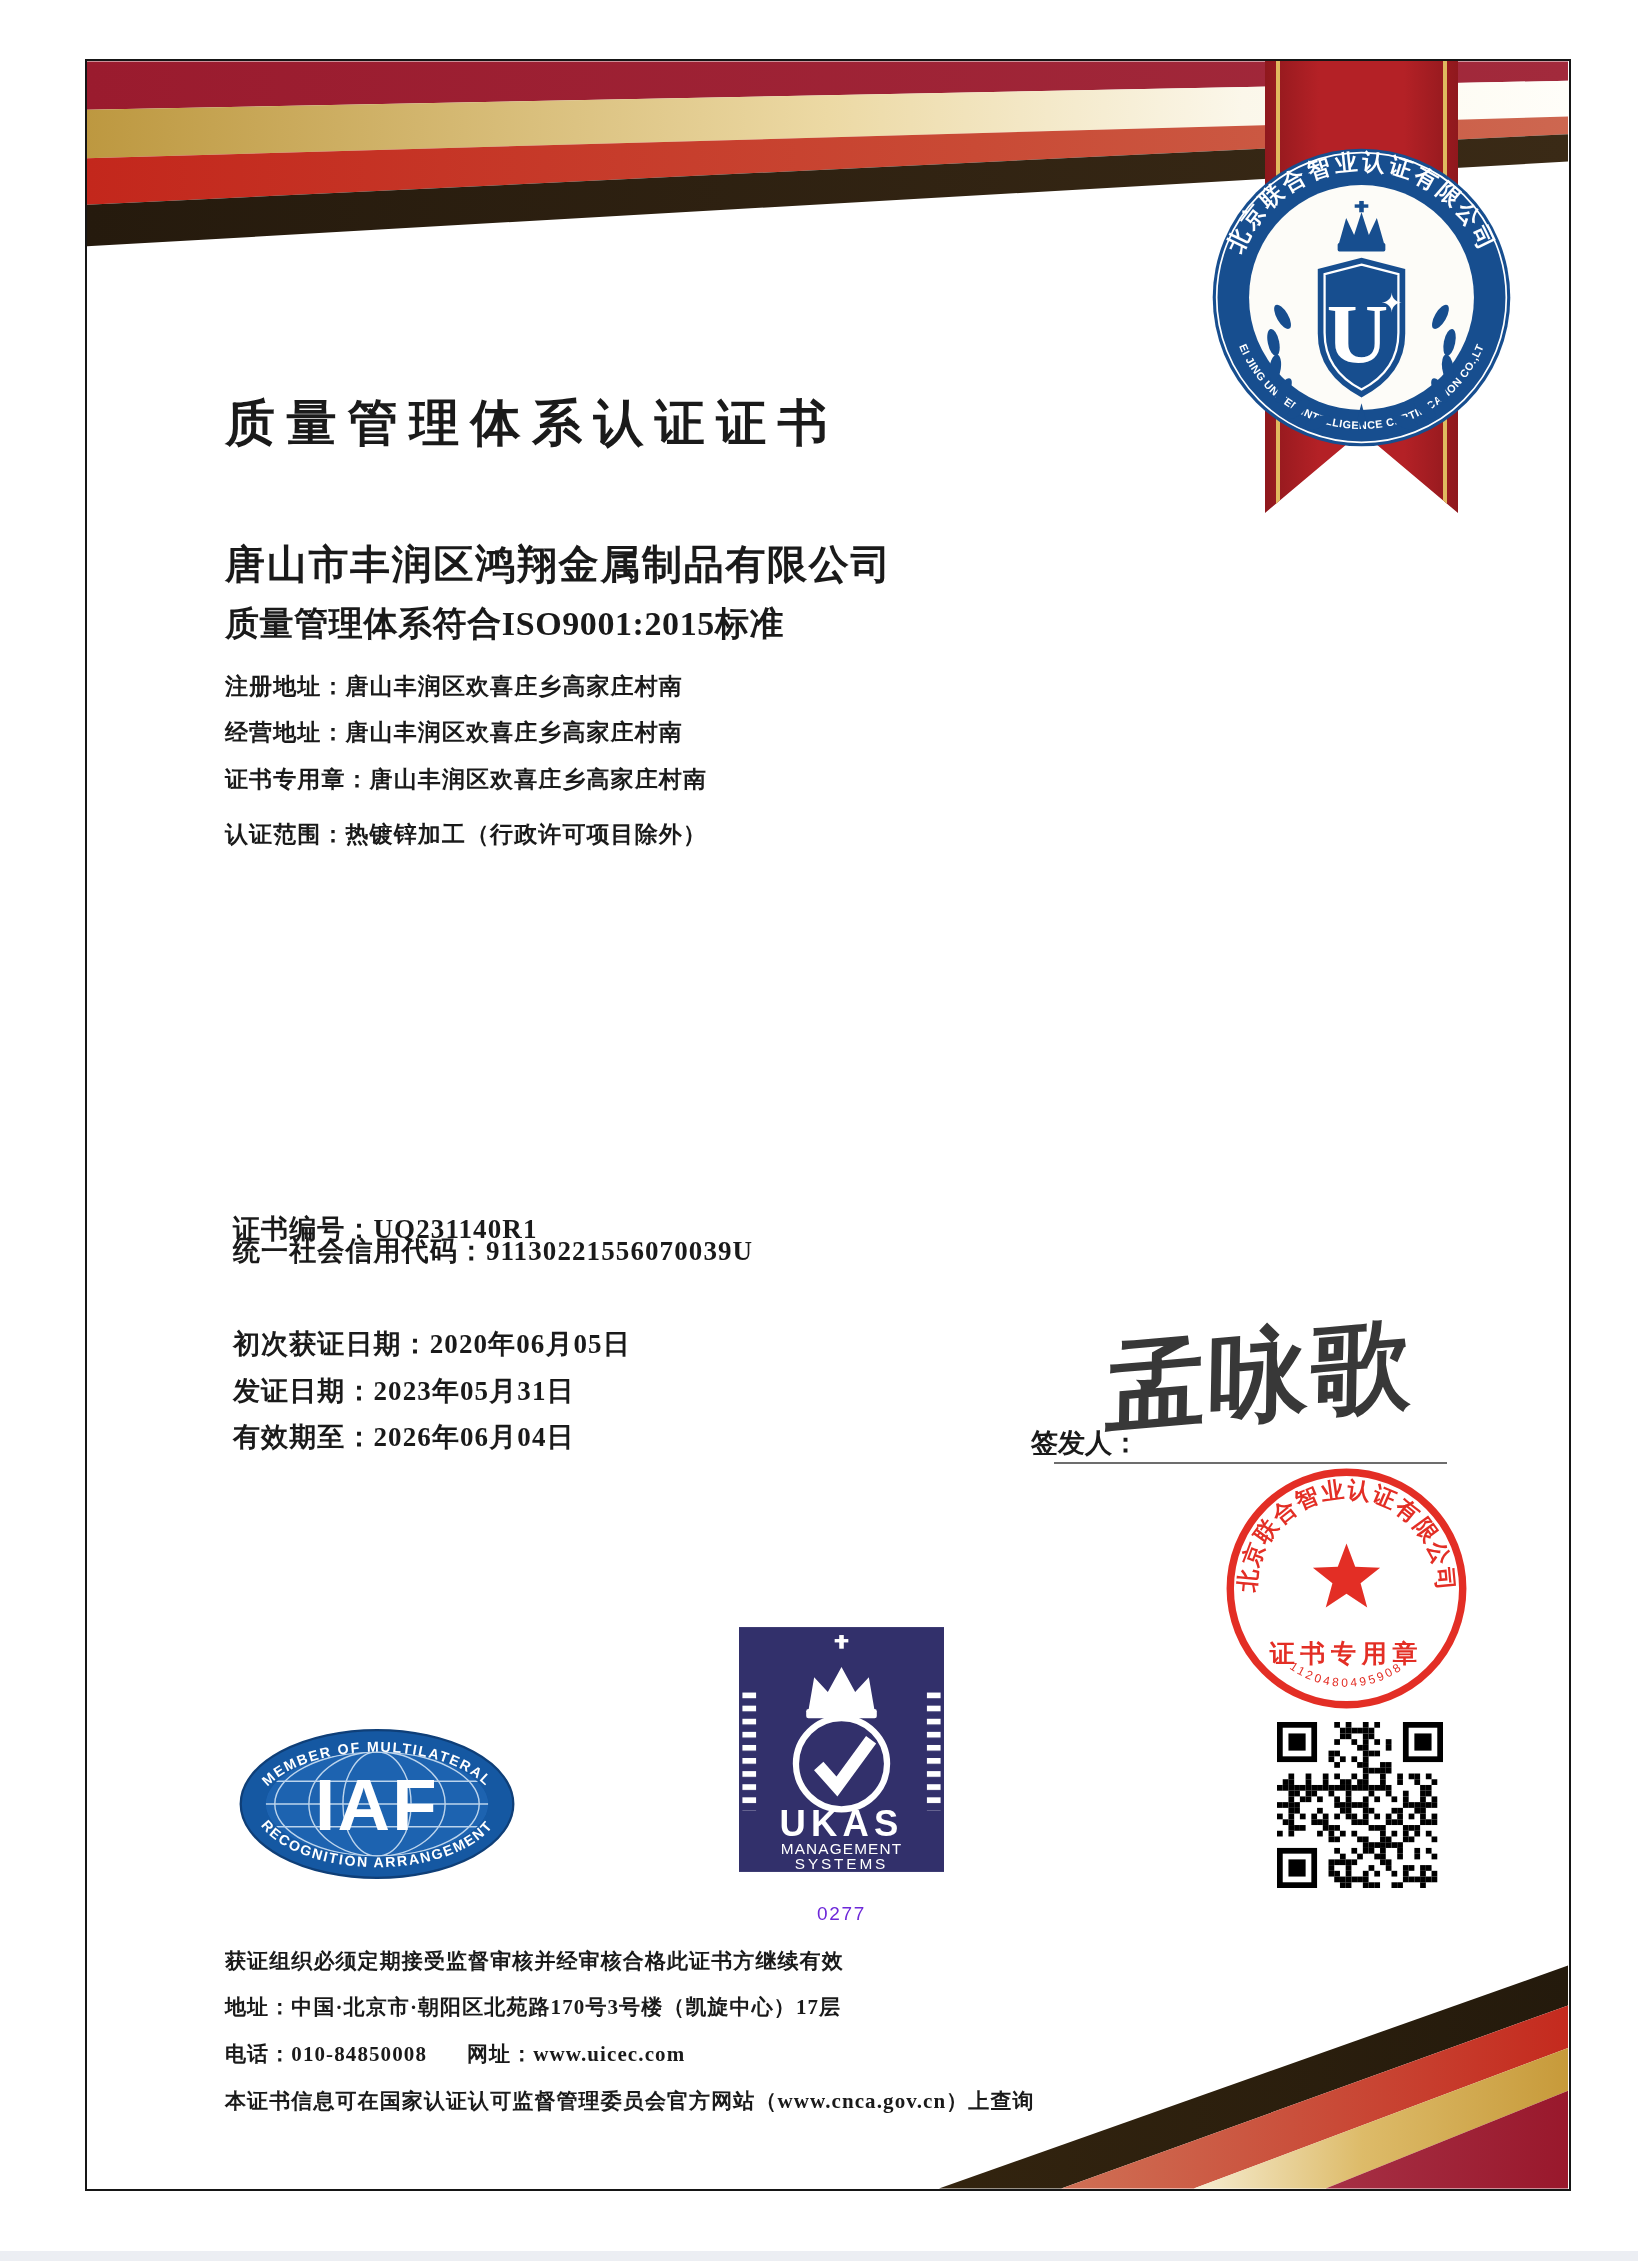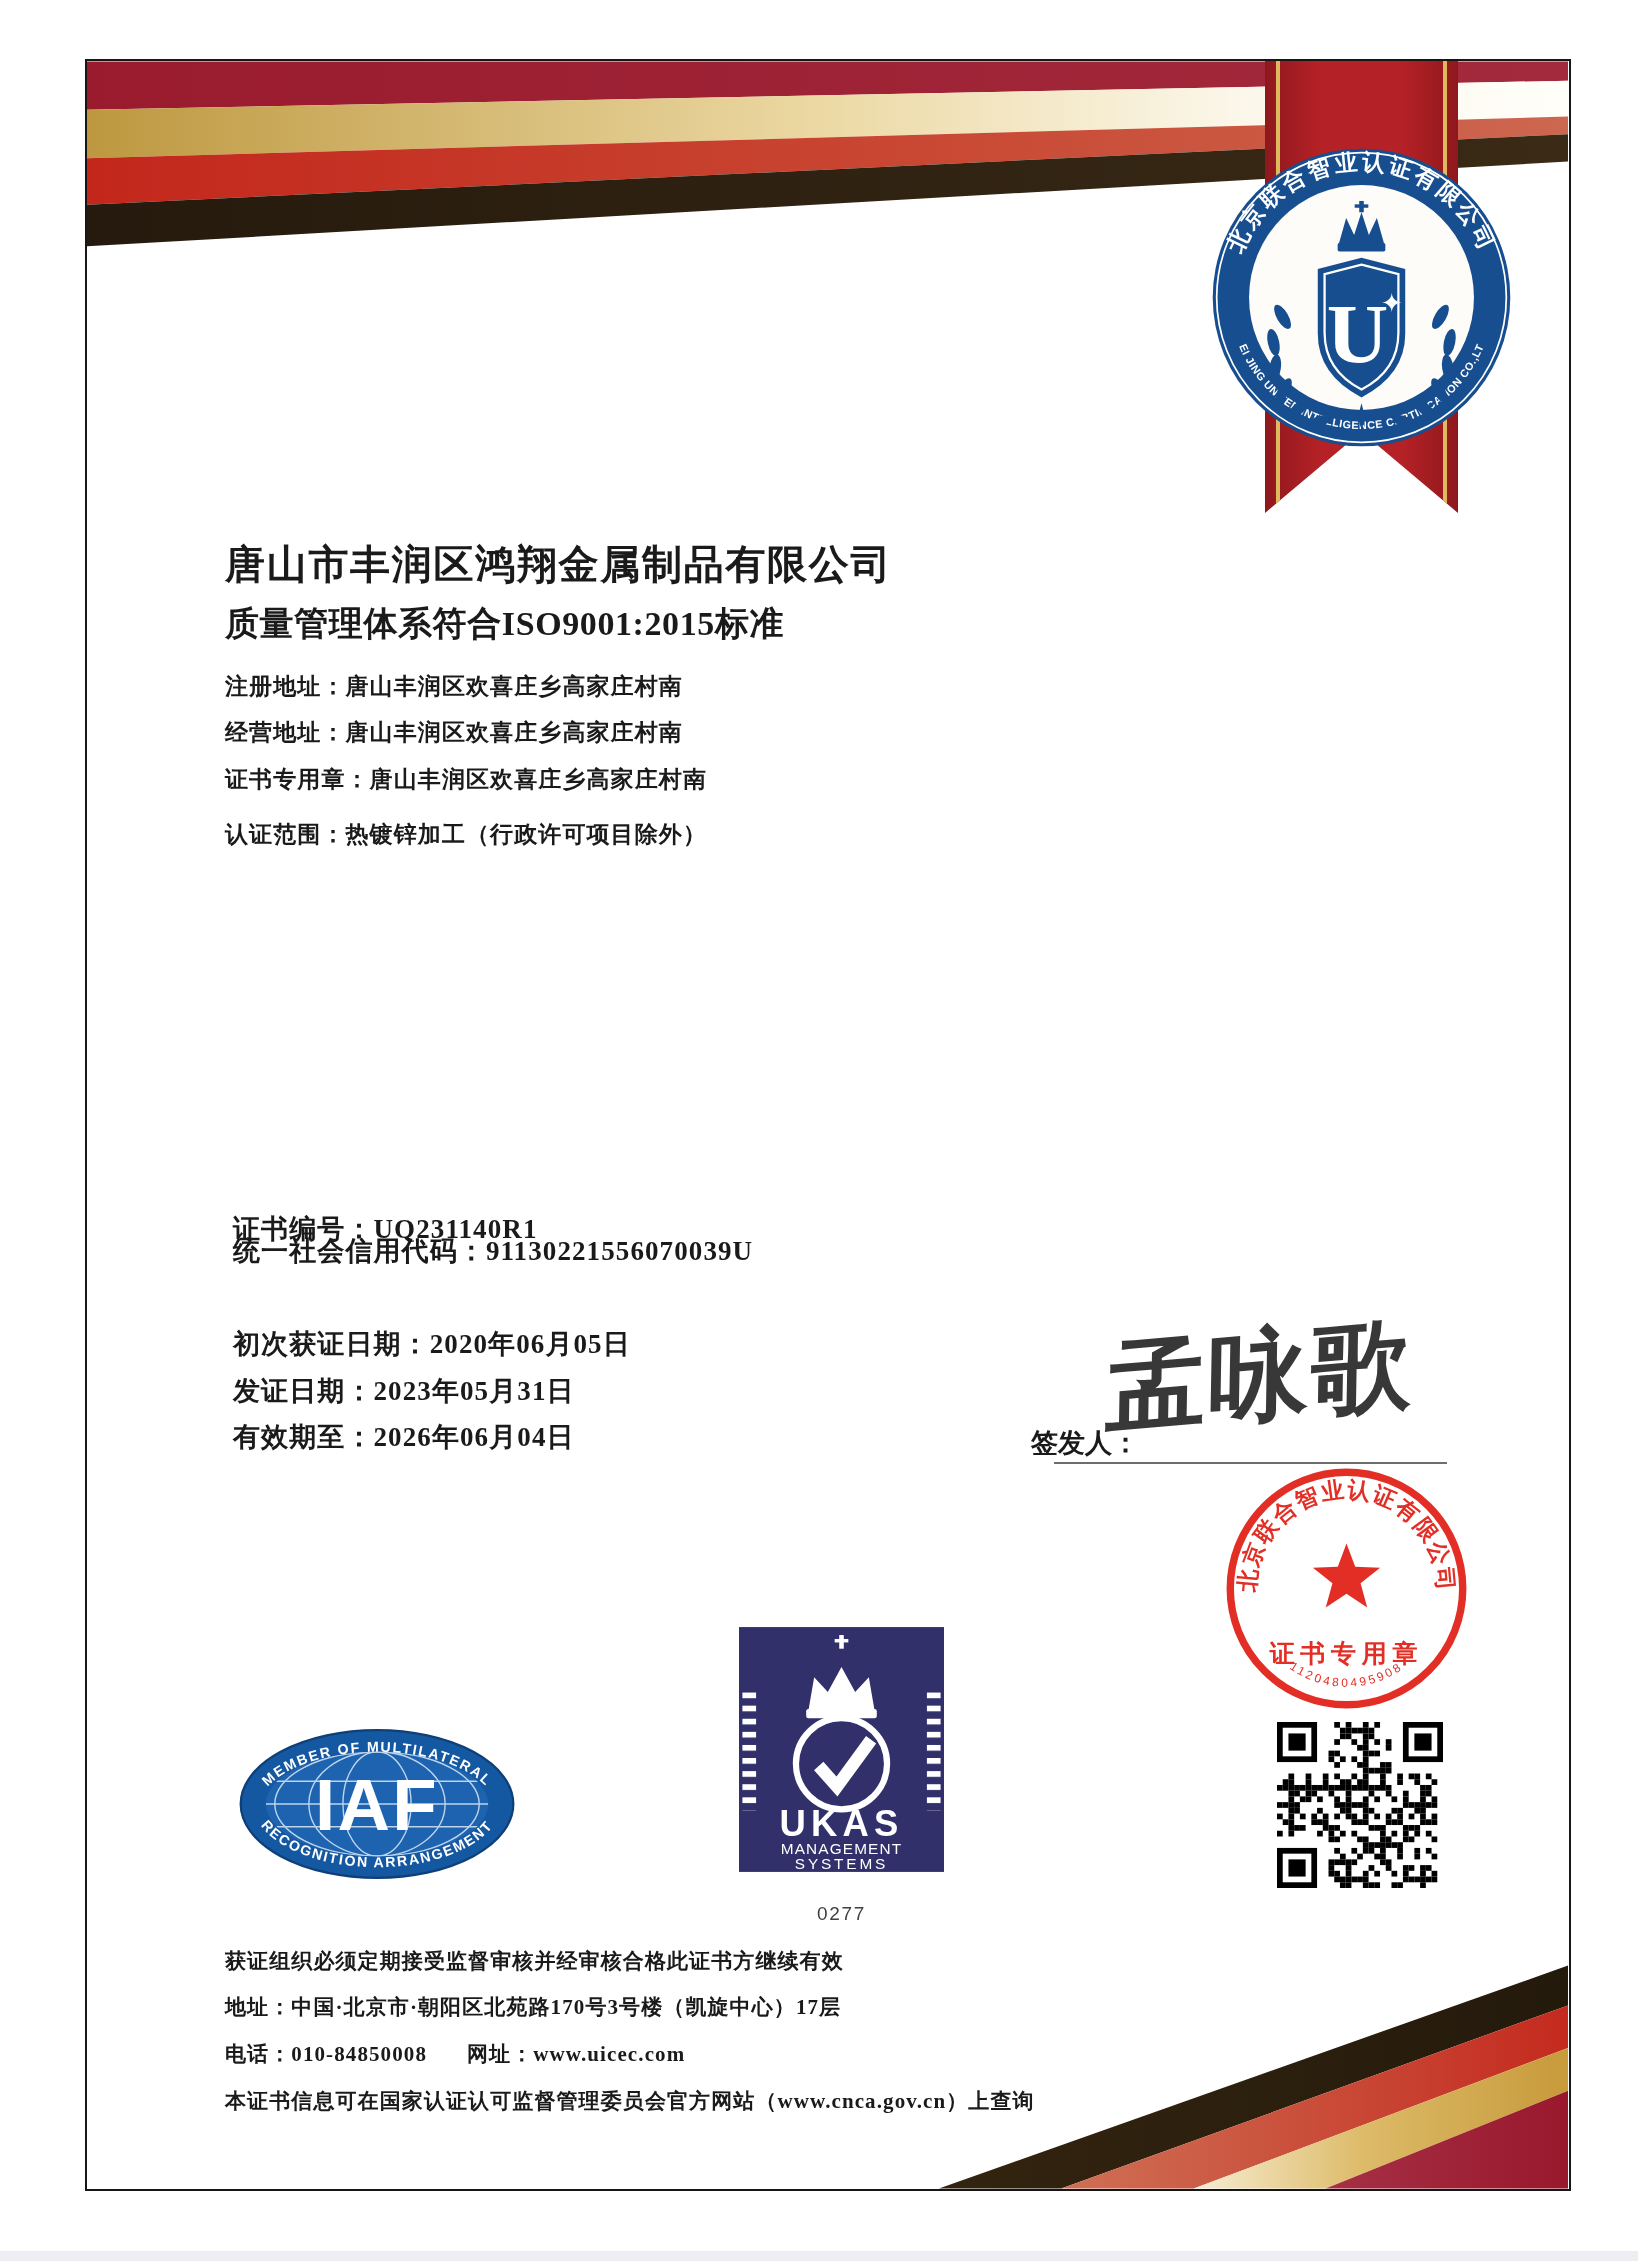--- a/index.html
+++ b/index.html
@@ -145,6 +145,7 @@
         </g>
       </svg>
 
+      <div class="title">质量管理体系认证证书</div>
       <div class="company">唐山市丰润区鸿翔金属制品有限公司</div>
       <div class="standard">质量管理体系符合ISO9001:2015标准</div>
 

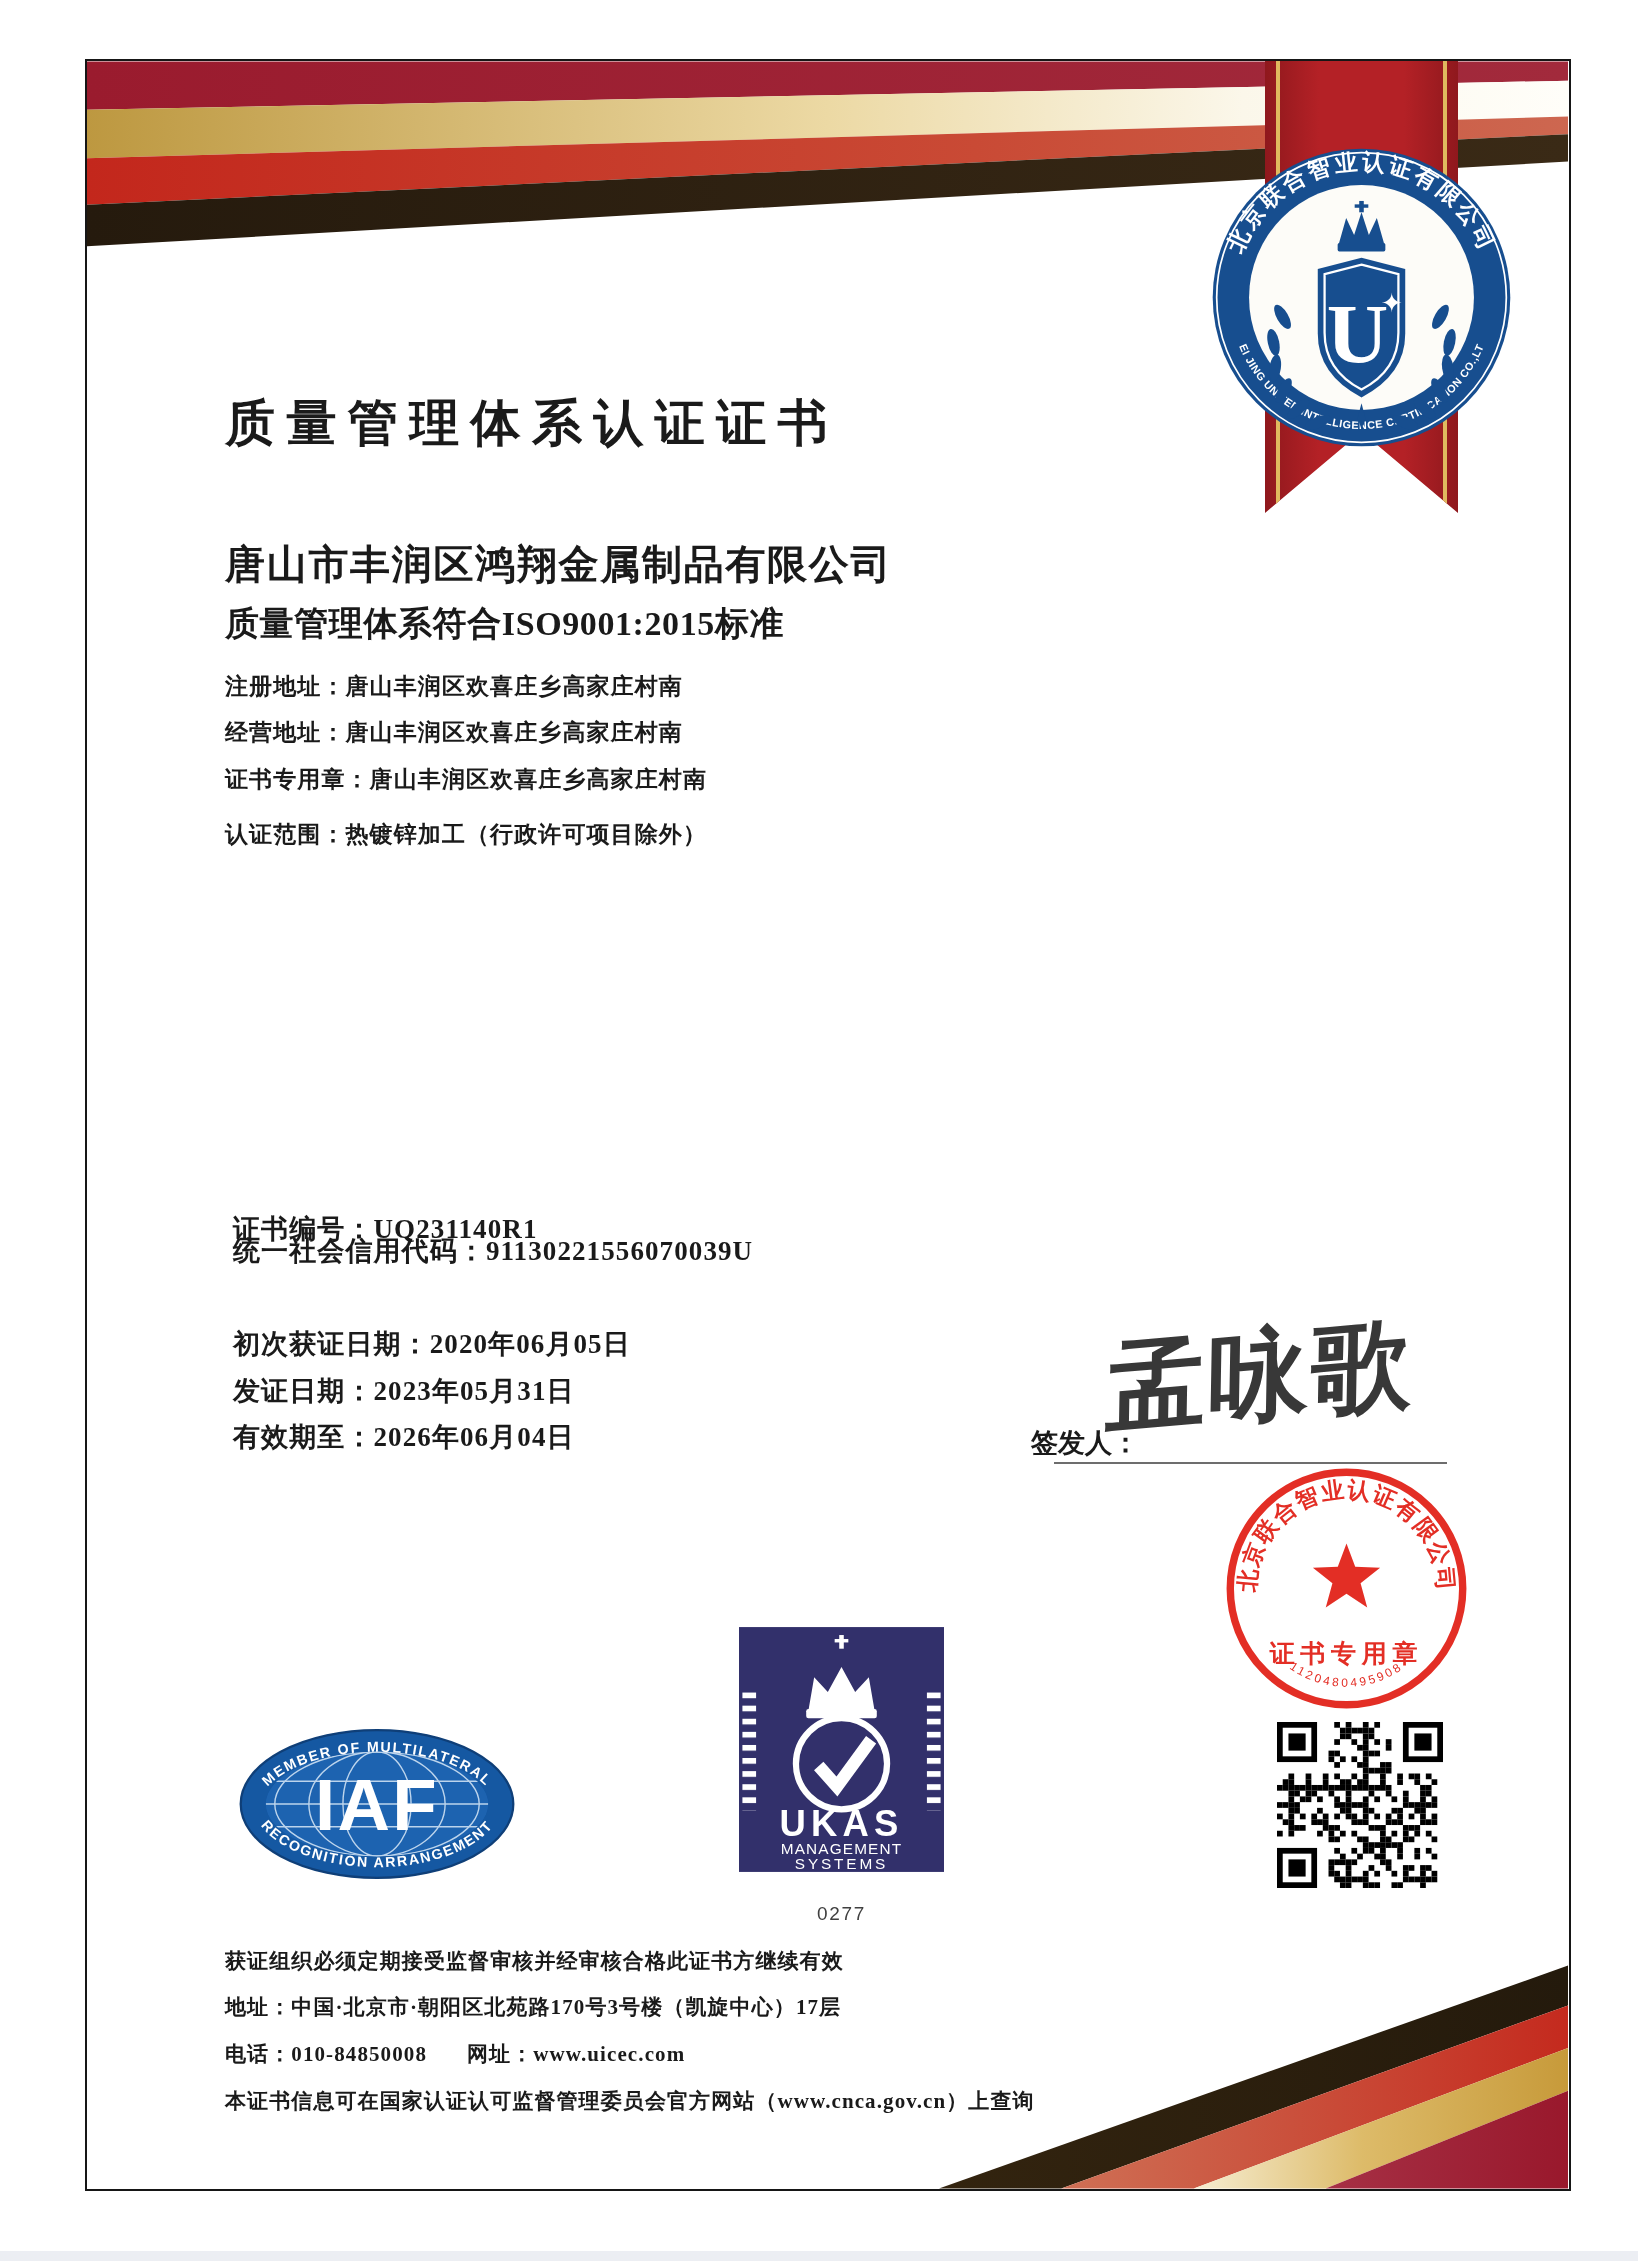--- a/index.html
+++ b/index.html
@@ -28,7 +28,7 @@
   .iaf-svg{position:absolute;left:152px;top:1666px;width:276px;height:154px;}
   .ukas{position:absolute;left:652px;top:1566px;width:205px;height:245px;}
   .ukas-number{position:absolute;left:652px;top:1842px;width:205px;text-align:center;
-               font-size:19px;color:#404040;letter-spacing:1.7px;font-family:"Liberation Sans",sans-serif;}
+               font-size:19px;color:#6d28d9;letter-spacing:1.7px;font-family:"Liberation Sans",sans-serif;}
   .qr{position:absolute;left:1190px;top:1661px;width:166px;height:166px;}
   .footer-line{position:absolute;left:138px;font-size:21px;font-weight:700;letter-spacing:1.1px;white-space:nowrap;}
   .gap-left{margin-left:40px;}

